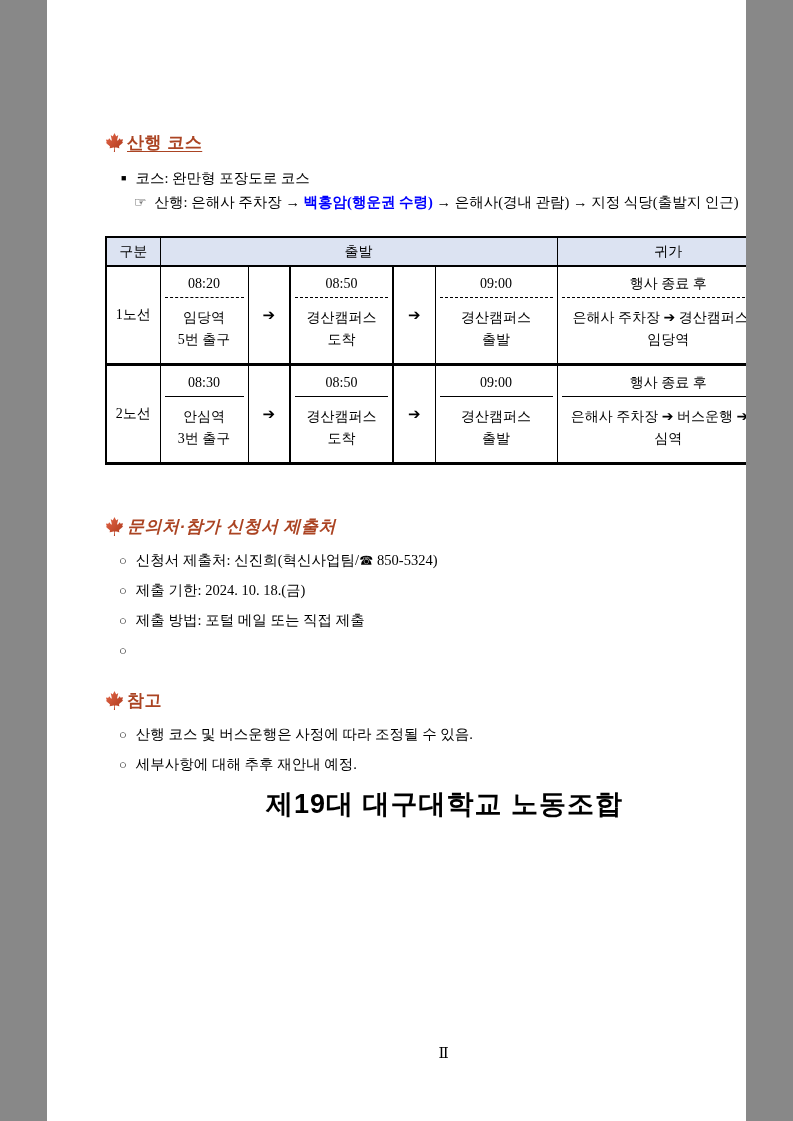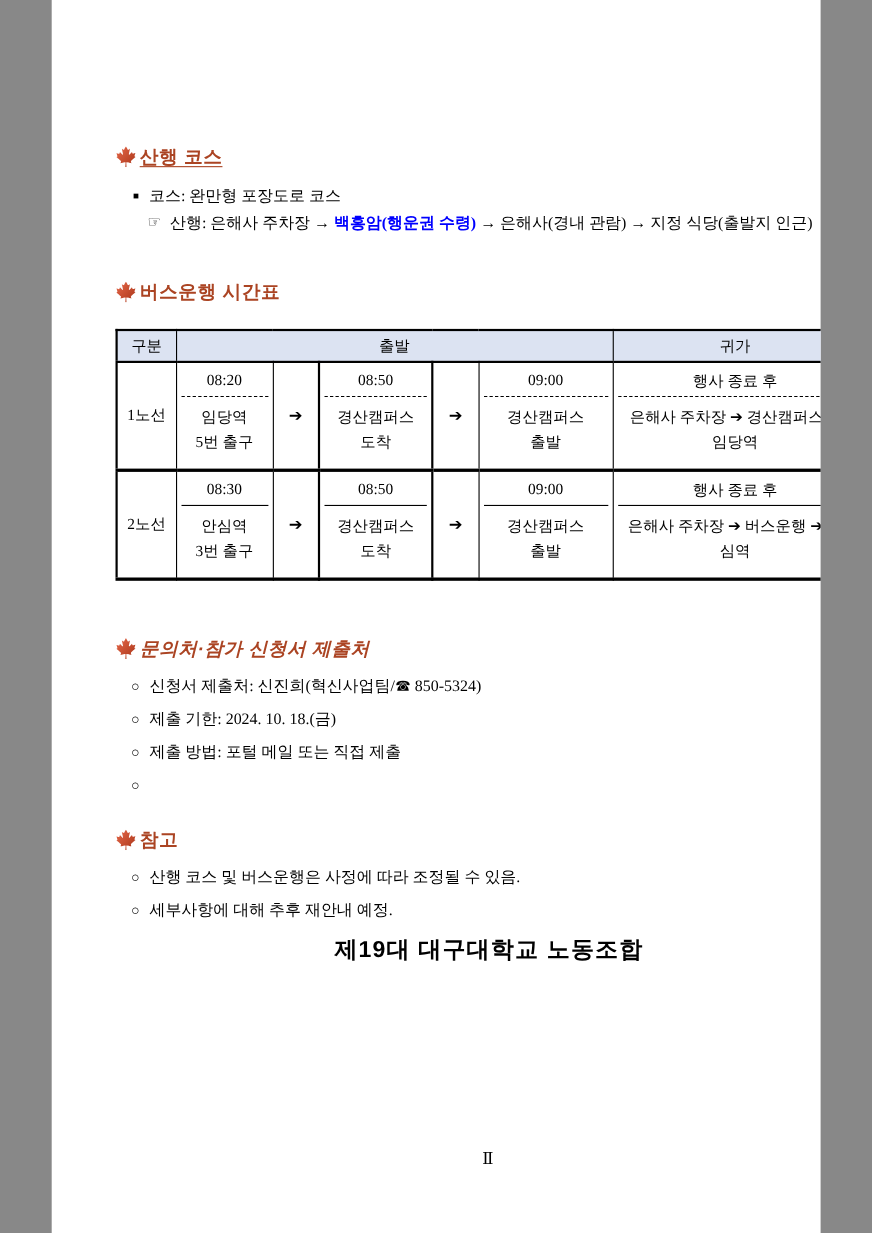--- a/index.html
+++ b/index.html
@@ -121,12 +121,6 @@
       </div>
     </div>
 
-    <div class="sec-title gap-bus">
-      <span class="leaf-wrap"><svg width="19" height="19">
-            <use href="#leafSym"></use>
-          </svg></span>
-      <span class="txt">버스운행 시간표</span>
-    </div>
 
     <table class="bus-table">
       <colgroup>

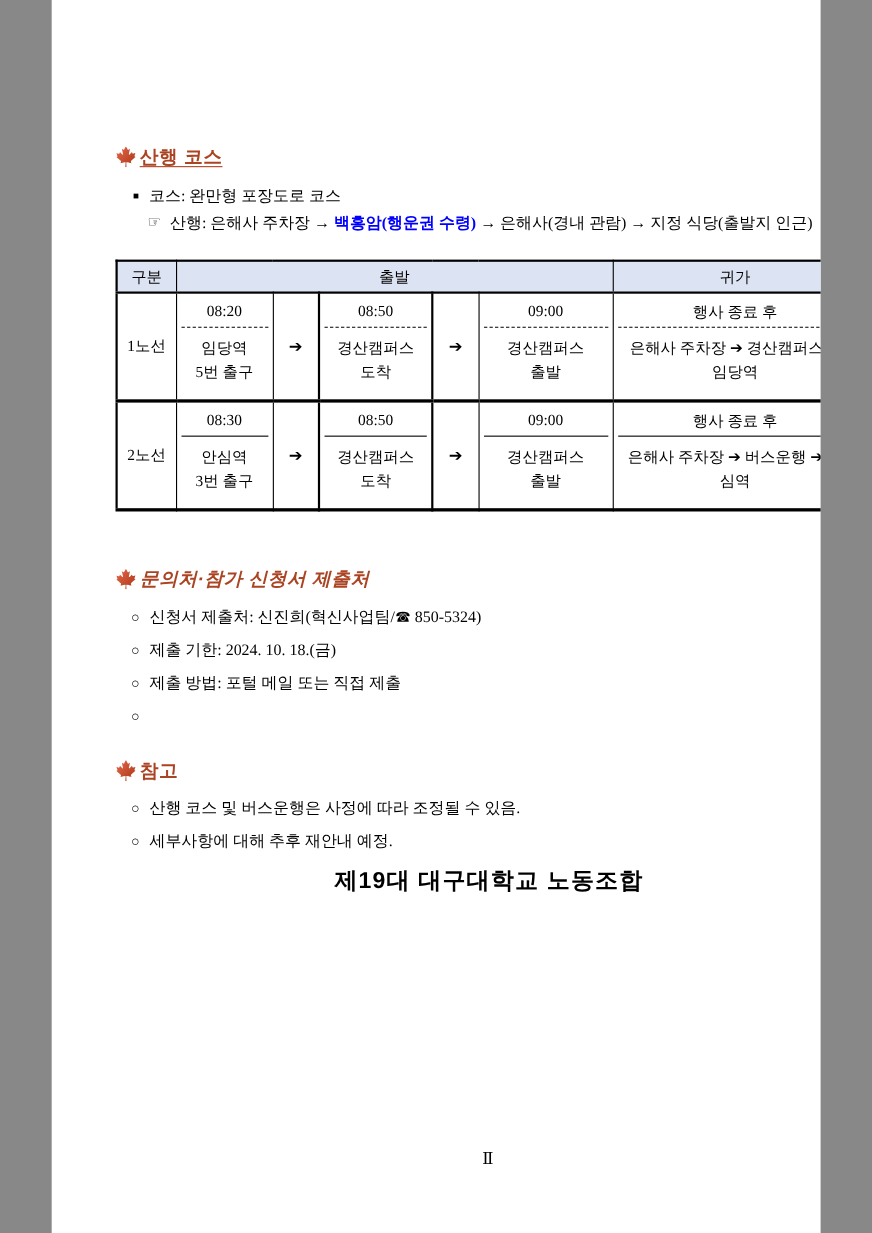--- a/index.html
+++ b/index.html
@@ -78,7 +78,7 @@
   .footer-org{
     margin-top:8px; text-align:center;
     font-family:"Liberation Sans","DejaVu Sans",sans-serif;
-    font-weight:bold; font-size:21px; letter-spacing:1px;
+    font-weight:bold; font-size:27px; letter-spacing:1px;
   }
   .page-number{
     position:absolute; left:0; top:1044px; width:793px;

